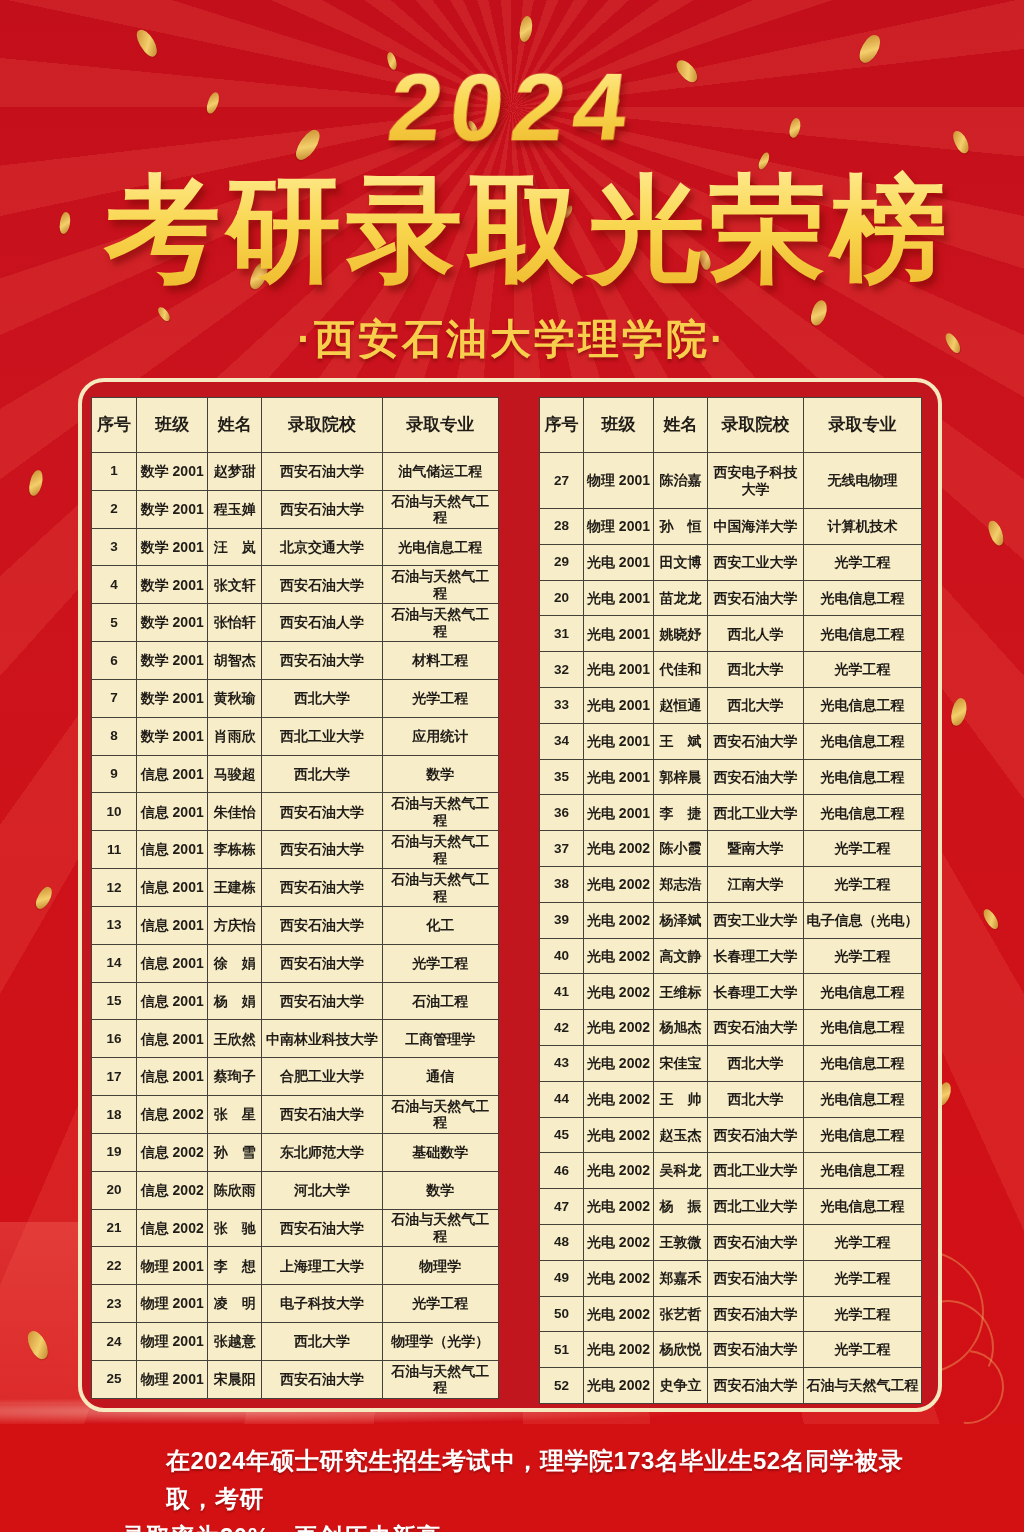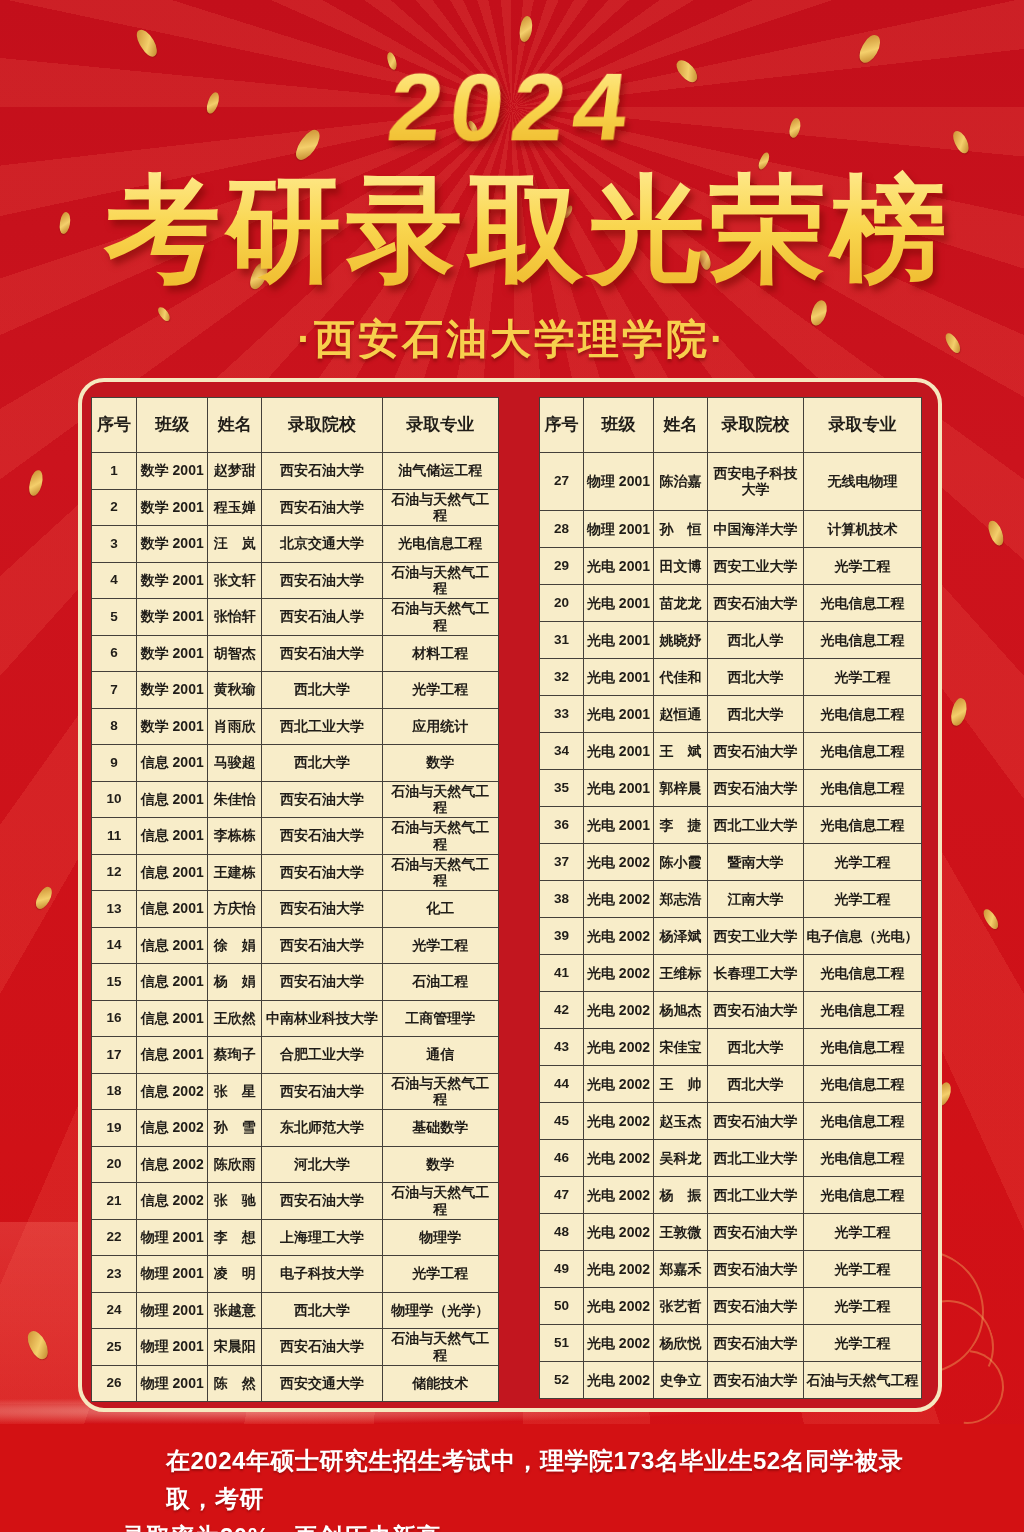--- a/index.html
+++ b/index.html
@@ -411,6 +411,13 @@
             <td class="cell-major">电子信息（光电）</td>
           </tr>
           <tr style="height: 35.8px;">
+            <td class="cell-no">40</td>
+            <td class="cell-class">光电 2002</td>
+            <td class="cell-name">高文静</td>
+            <td class="cell-school">长春理工大学</td>
+            <td class="cell-major">光学工程</td>
+          </tr>
+          <tr style="height: 35.8px;">
             <td class="cell-no">41</td>
             <td class="cell-class">光电 2002</td>
             <td class="cell-name">王维标</td>

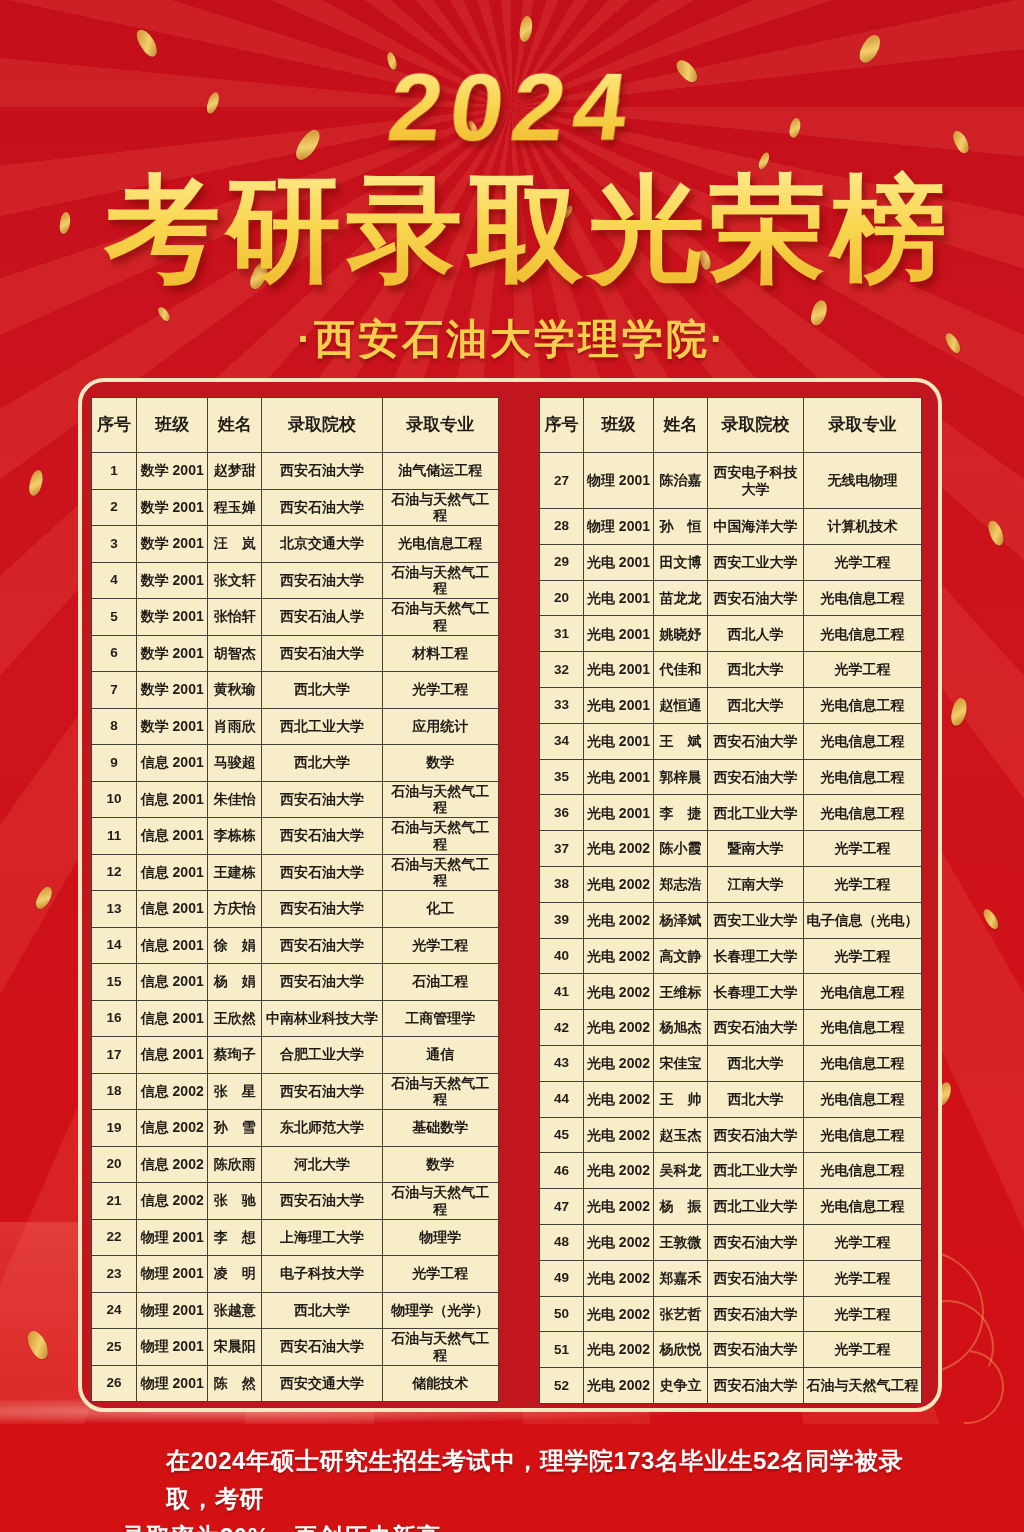--- a/index.html
+++ b/index.html
@@ -292,13 +292,6 @@
             <td class="cell-school">西安石油大学</td>
             <td class="cell-major">石油与天然气工程</td>
           </tr>
-          <tr style="height: 36.5px;">
-            <td class="cell-no">26</td>
-            <td class="cell-class">物理 2001</td>
-            <td class="cell-name">陈　然</td>
-            <td class="cell-school">西安交通大学</td>
-            <td class="cell-major">储能技术</td>
-          </tr>
         </tbody>
       </table>
     <table class="roster right" id="table-right">

